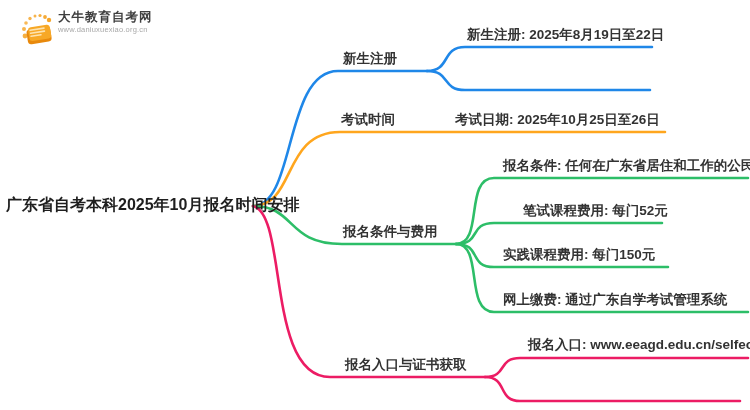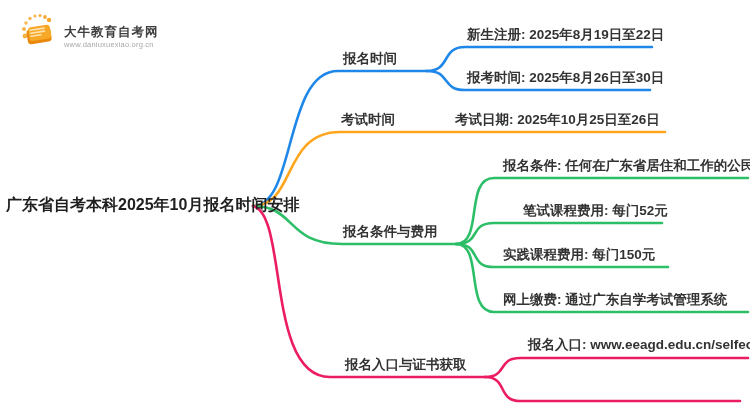--- a/index.html
+++ b/index.html
@@ -8,7 +8,7 @@
     font-family:"Liberation Sans",sans-serif;
   }
   
-  .logo{position:absolute;left:18px;top:10px;display:flex;align-items:flex-end;gap:6px;cursor:pointer;}
+  .logo{position:absolute;left:18px;top:10px;display:flex;align-items:flex-start;cursor:pointer;}
   .logo-text{display:flex;flex-direction:column;line-height:1.15;}
   .logo-title{font-size:12.5px;font-weight:700;color:#3f3f3f;letter-spacing:1px;}
   .logo-url{font-size:7.5px;color:#a8a8a8;margin-top:2px;letter-spacing:.2px;}

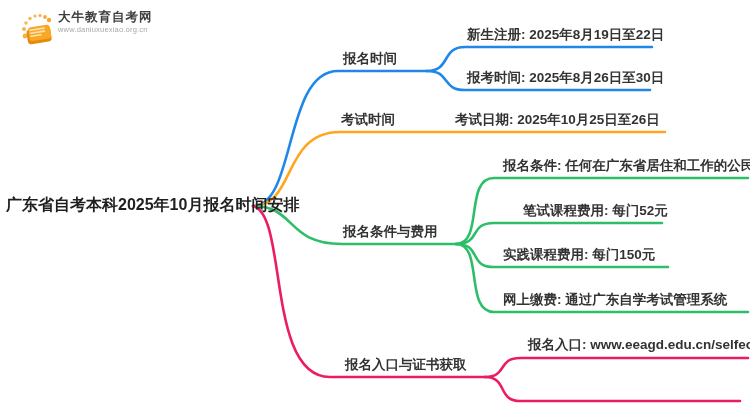--- a/index.html
+++ b/index.html
@@ -72,7 +72,7 @@
 
   <div class="lbl central" style="left:6px;top:195px;">广东省自考本科2025年10月报名时间安排</div>
 
-  <div class="lbl" style="left:343px;top:49px;">报名时间</div>
+  <div class="lbl" style="left:343px;top:49px;">新生注册</div>
   <div class="lbl" style="left:467px;top:25px;">新生注册: 2025年8月19日至22日</div>
   <div class="lbl" style="left:467px;top:68px;">报考时间: 2025年8月26日至30日</div>
 

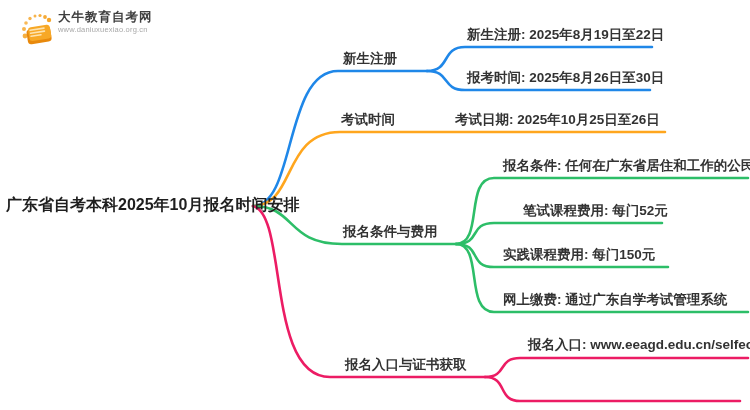--- a/index.html
+++ b/index.html
@@ -74,7 +74,6 @@
 
   <div class="lbl" style="left:343px;top:49px;">新生注册</div>
   <div class="lbl" style="left:467px;top:25px;">新生注册: 2025年8月19日至22日</div>
-  <div class="lbl" style="left:467px;top:68px;">报考时间: 2025年8月26日至30日</div>
 
   <div class="lbl" style="left:341px;top:110px;">考试时间</div>
   <div class="lbl" style="left:455px;top:110px;">考试日期: 2025年10月25日至26日</div>

